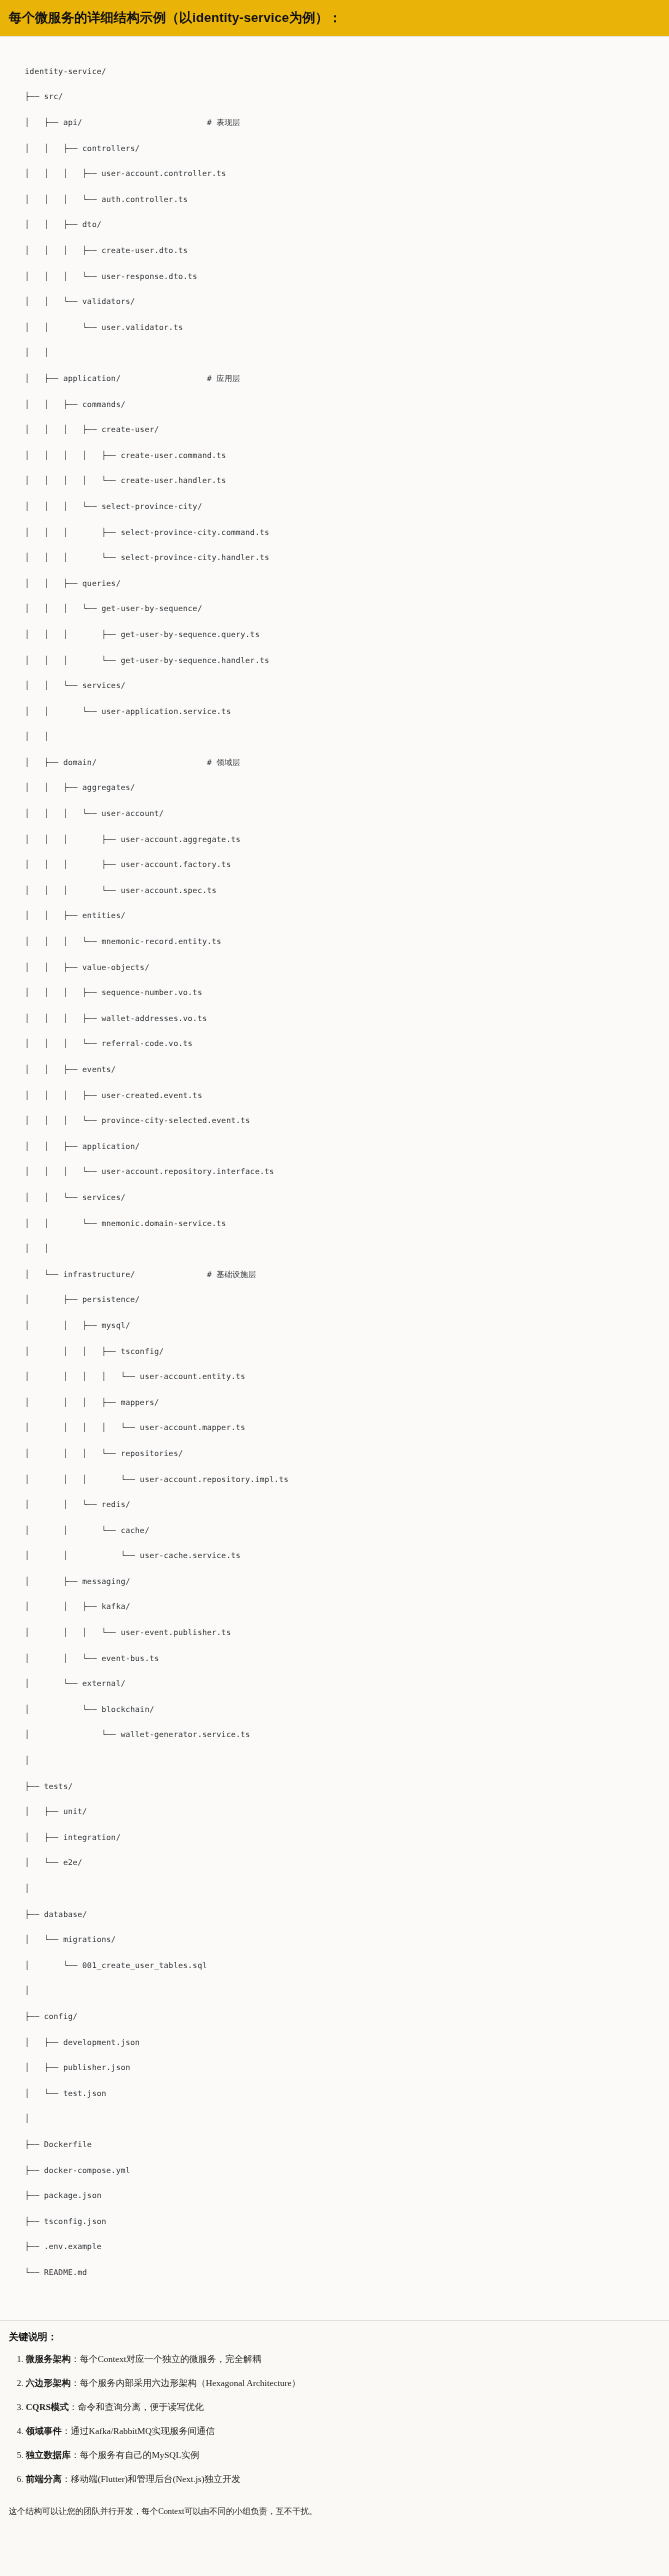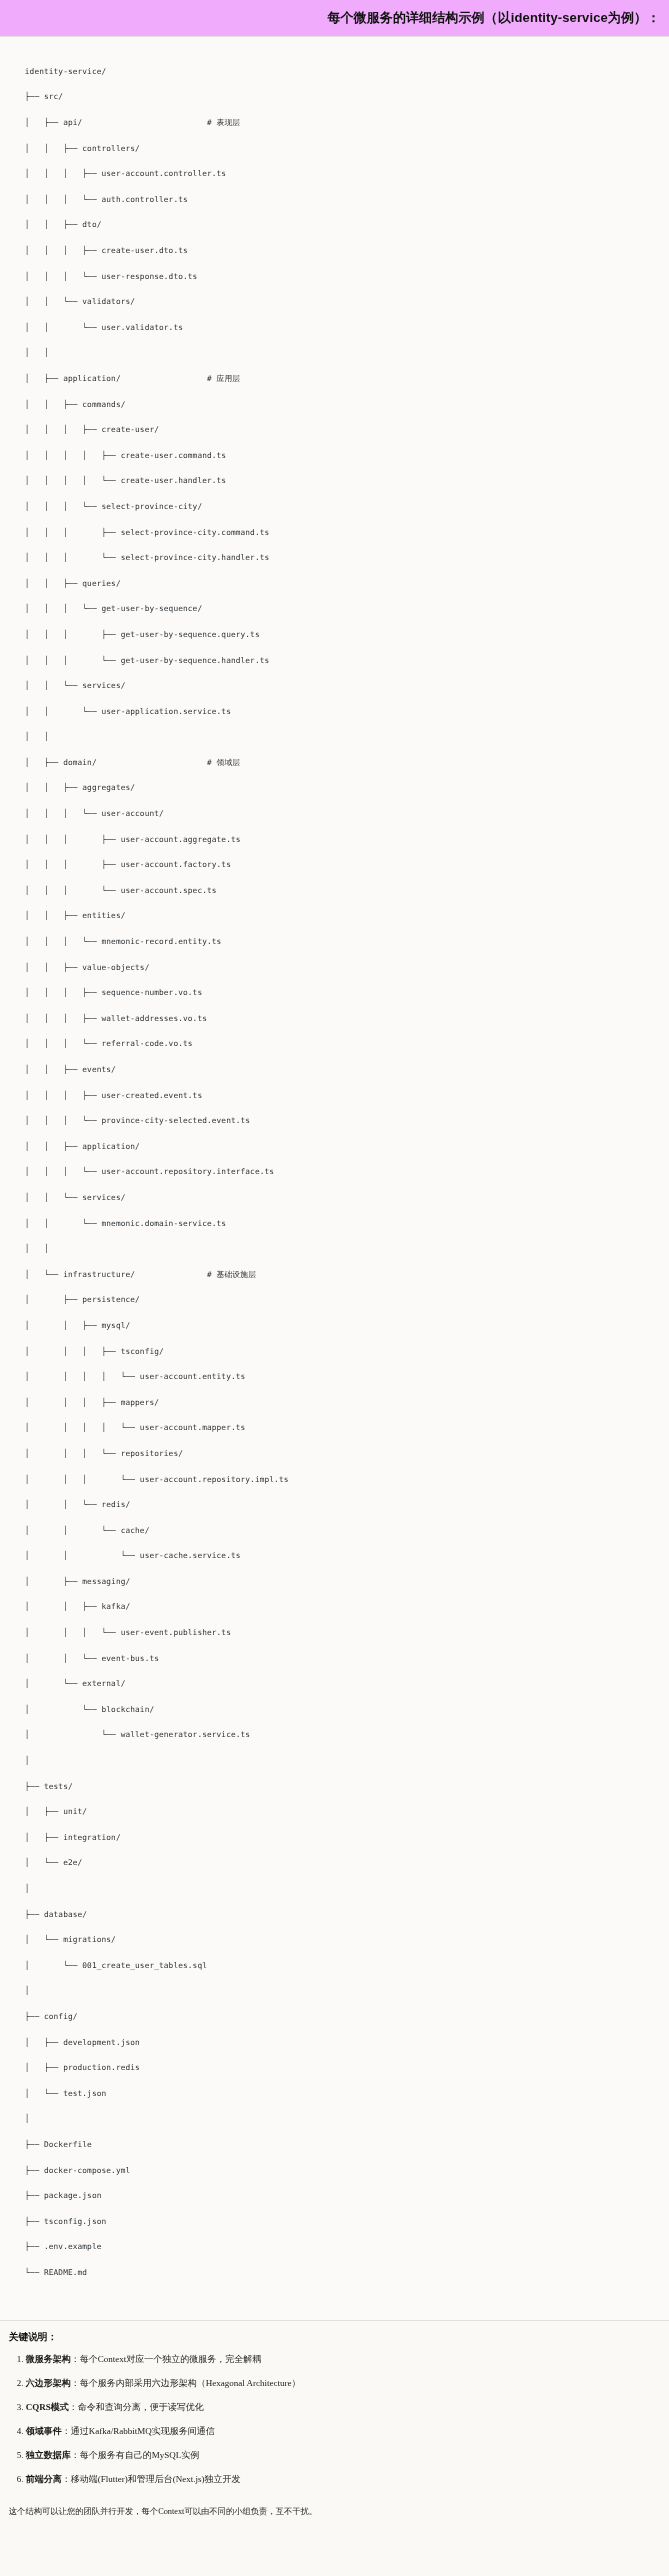--- a/index.html
+++ b/index.html
@@ -26,8 +26,7 @@
     box-sizing: border-box;
     padding: 8.8px 8.8px 10px 8.8px;
     border-bottom: 0.6px solid #e3e1dc;
-    background: #f0abfc;
-    text-align: right;
+    background: #eab308;
   }
   .doc-title {
     margin: 0;

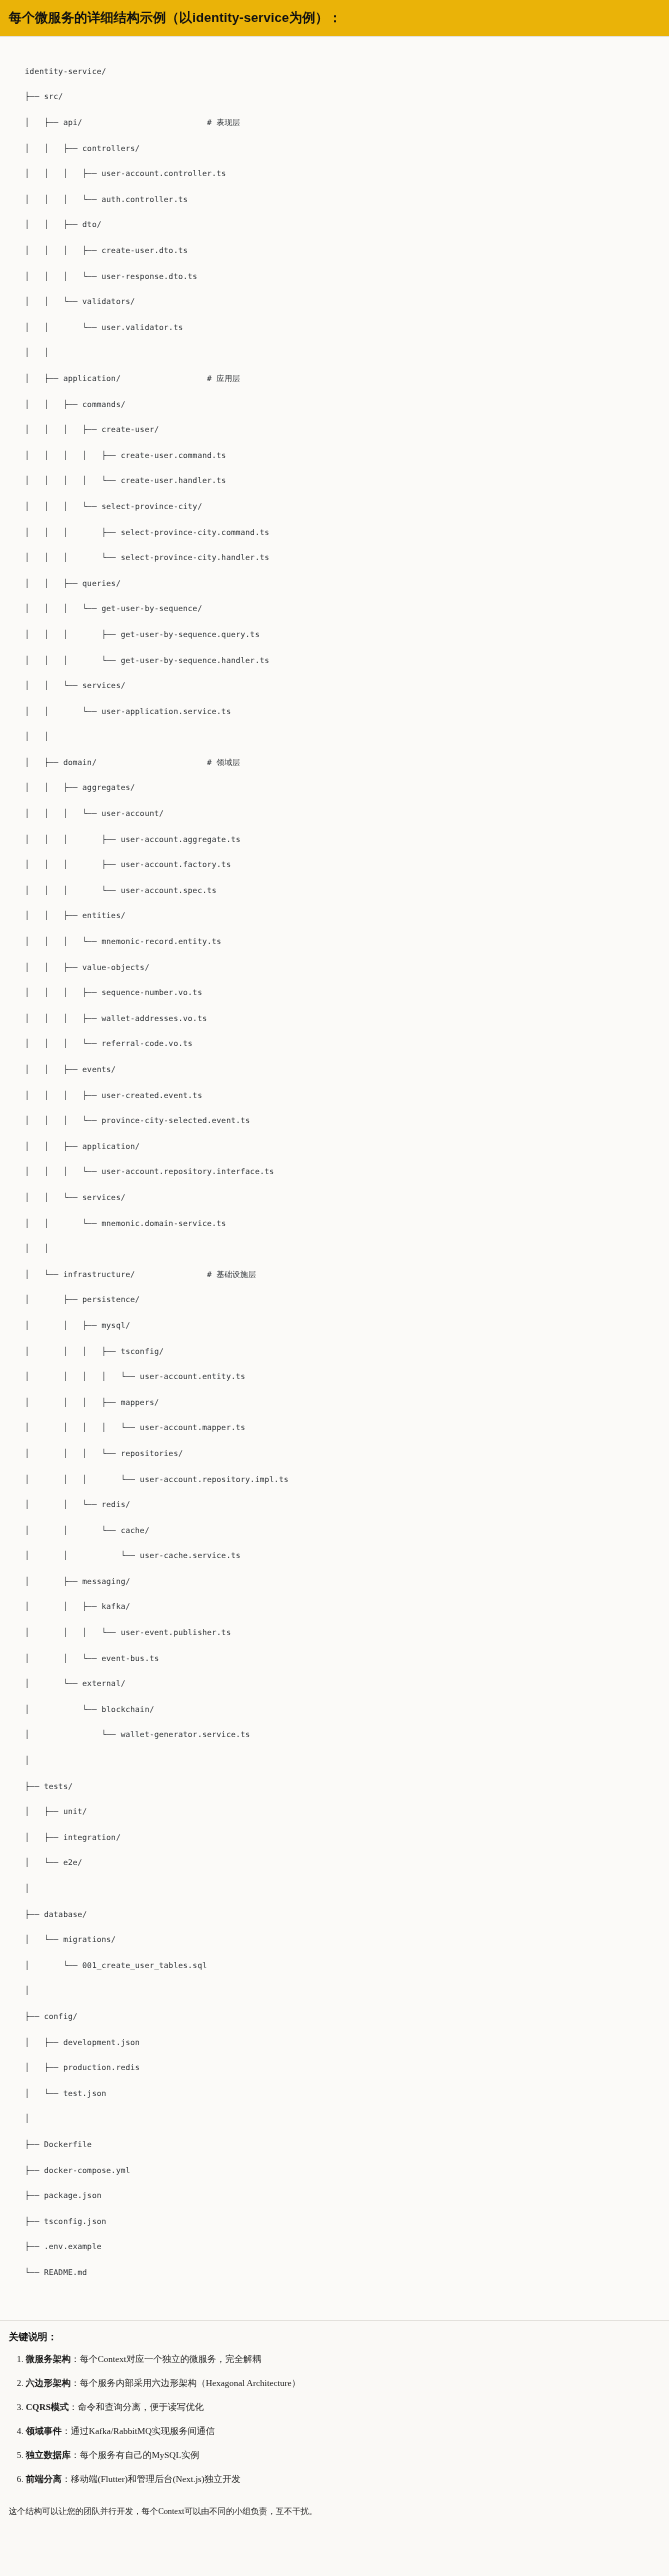--- a/index.html
+++ b/index.html
@@ -196,7 +196,7 @@
 <span class="row">│</span>
 <span class="row">├── config/</span>
 <span class="row">│   ├── development.json</span>
-<span class="row">│   ├── production.redis</span>
+<span class="row">│   ├── publisher.json</span>
 <span class="row">│   └── test.json</span>
 <span class="row">│</span>
 <span class="row">├── Dockerfile</span>

